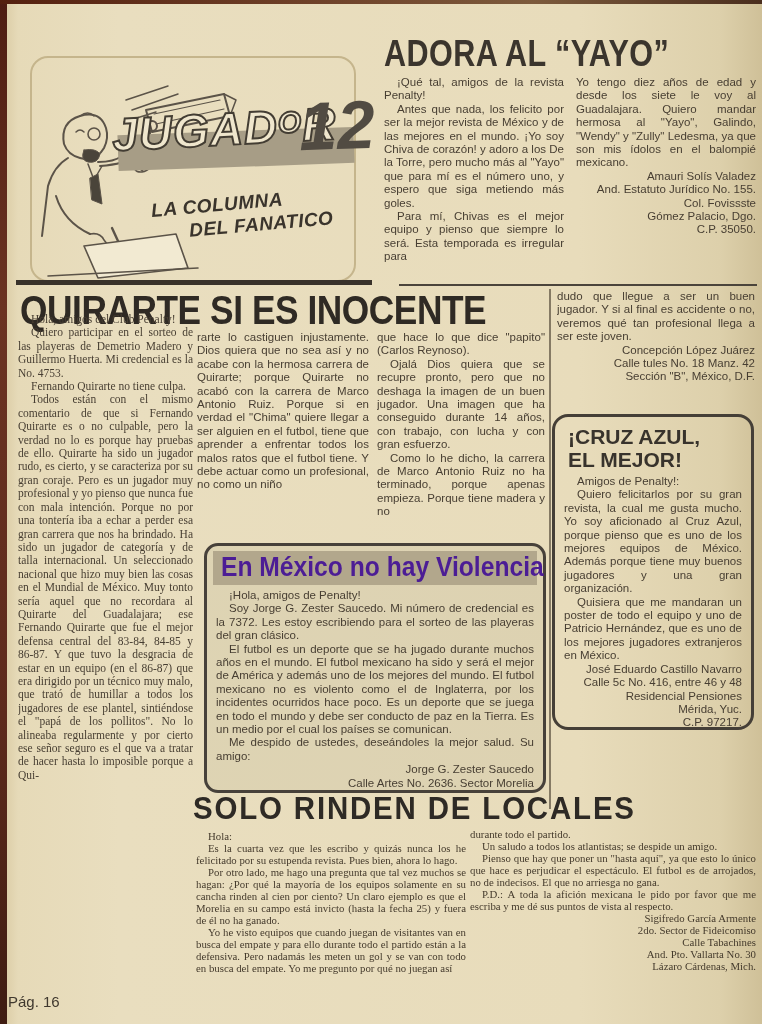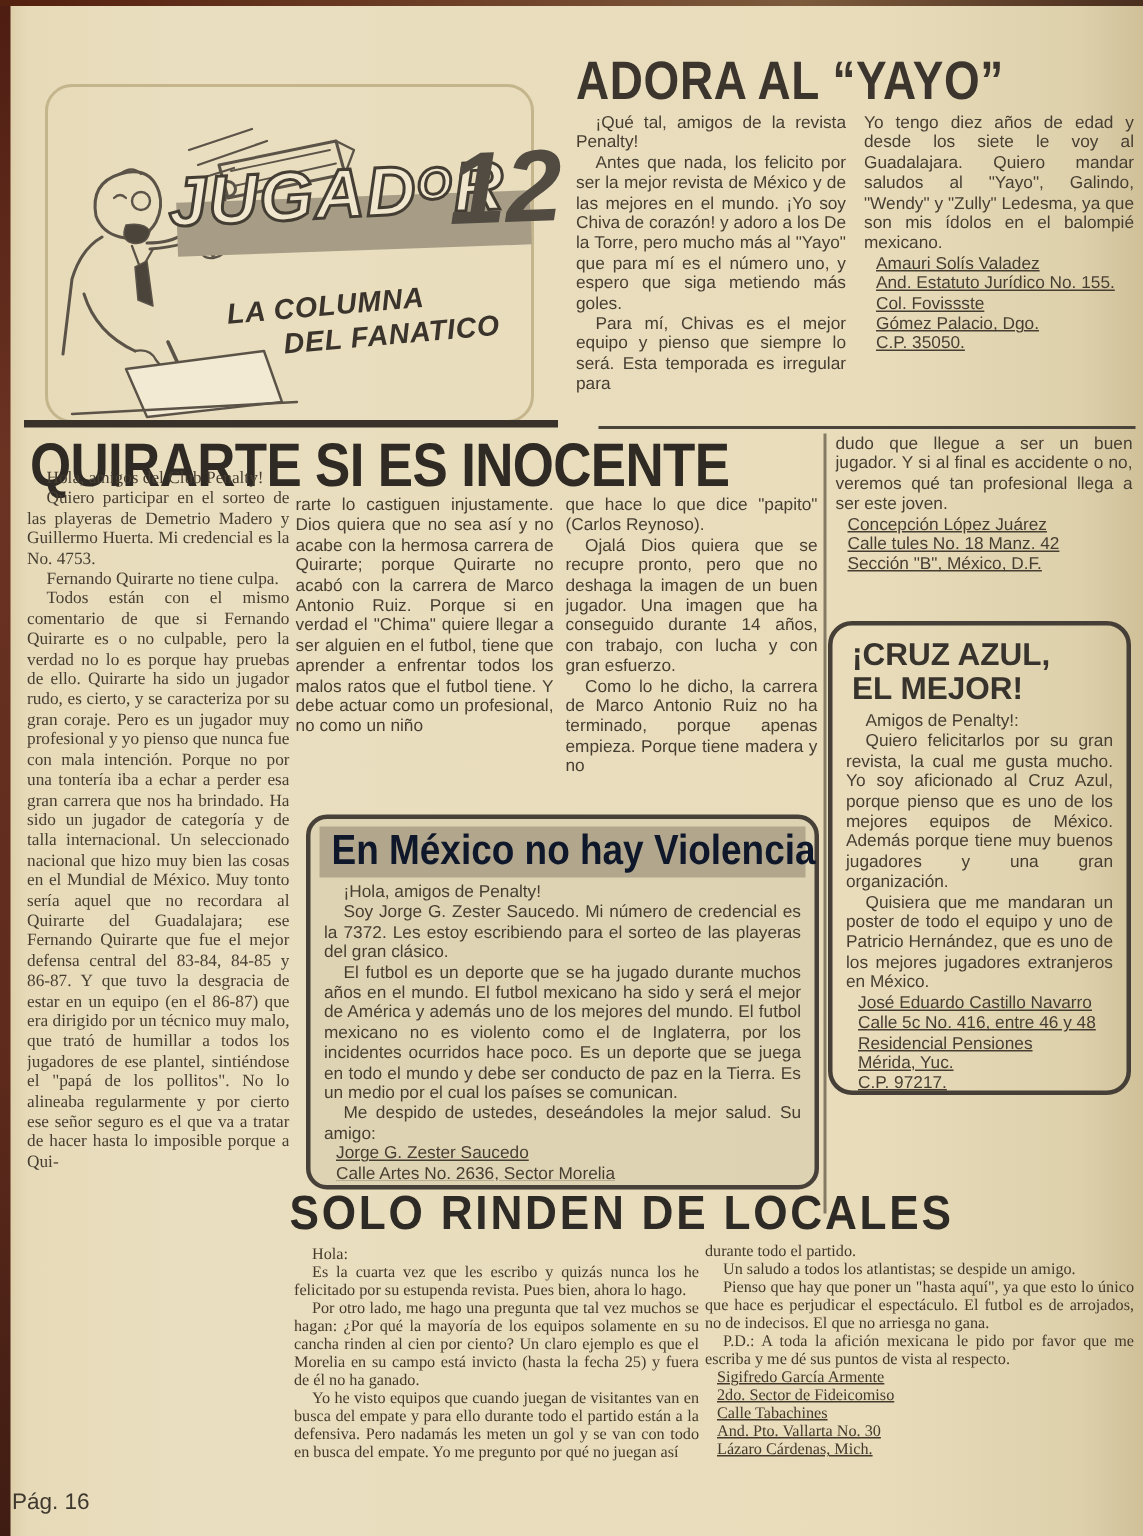--- a/index.html
+++ b/index.html
@@ -149,7 +149,7 @@
       </div>
     <div class="adora-col body-sans cont">
       <div class="cont">
-          <p>Yo tengo diez años de edad y desde los siete le voy al Guadalajara. Quiero mandar saludos al "Yayo", Galindo, "Wendy" y "Zully" Ledesma, ya que son mis ídolos en el balompié mexicano.</p>
+          <p>Yo tengo diez años de edad y desde los siete le voy al Guadalajara. Quiero mandar hermosa al "Yayo", Galindo, "Wendy" y "Zully" Ledesma, ya que son mis ídolos en el balompié mexicano.</p>
         </div>
       <div class="sig">
           <p>Amauri Solís Valadez</p>

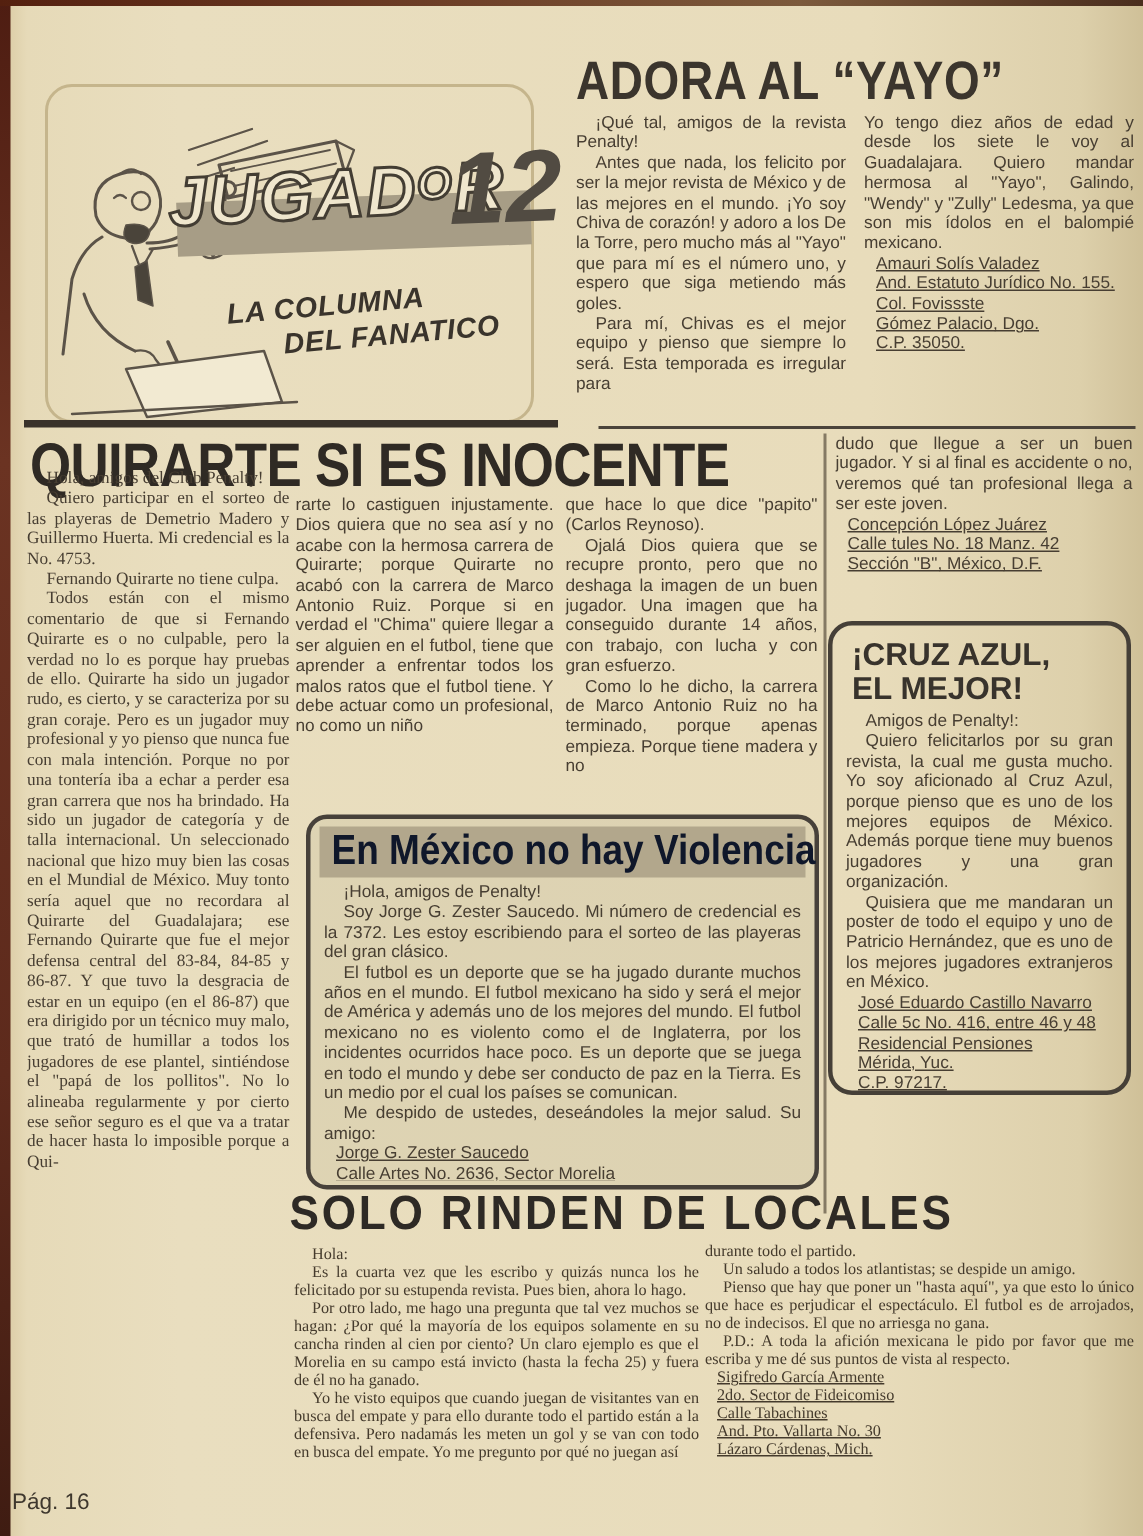--- a/index.html
+++ b/index.html
@@ -49,7 +49,7 @@
         text-align:justify;overflow:hidden;}
   .body-sans p{margin:0;text-indent:13px;}
   .cont p:first-child{text-indent:0;}
-  .sig p{margin:0;text-indent:10px;text-align:left;text-decoration:underline;}
+  .sig p{margin:0;text-indent:10px;text-align:right;}
   .body-serif{font:10.8px/12px "Liberation Serif",serif;color:#443a2c;
         text-align:justify;overflow:hidden;}
   .body-serif p{margin:0;text-indent:12px;}

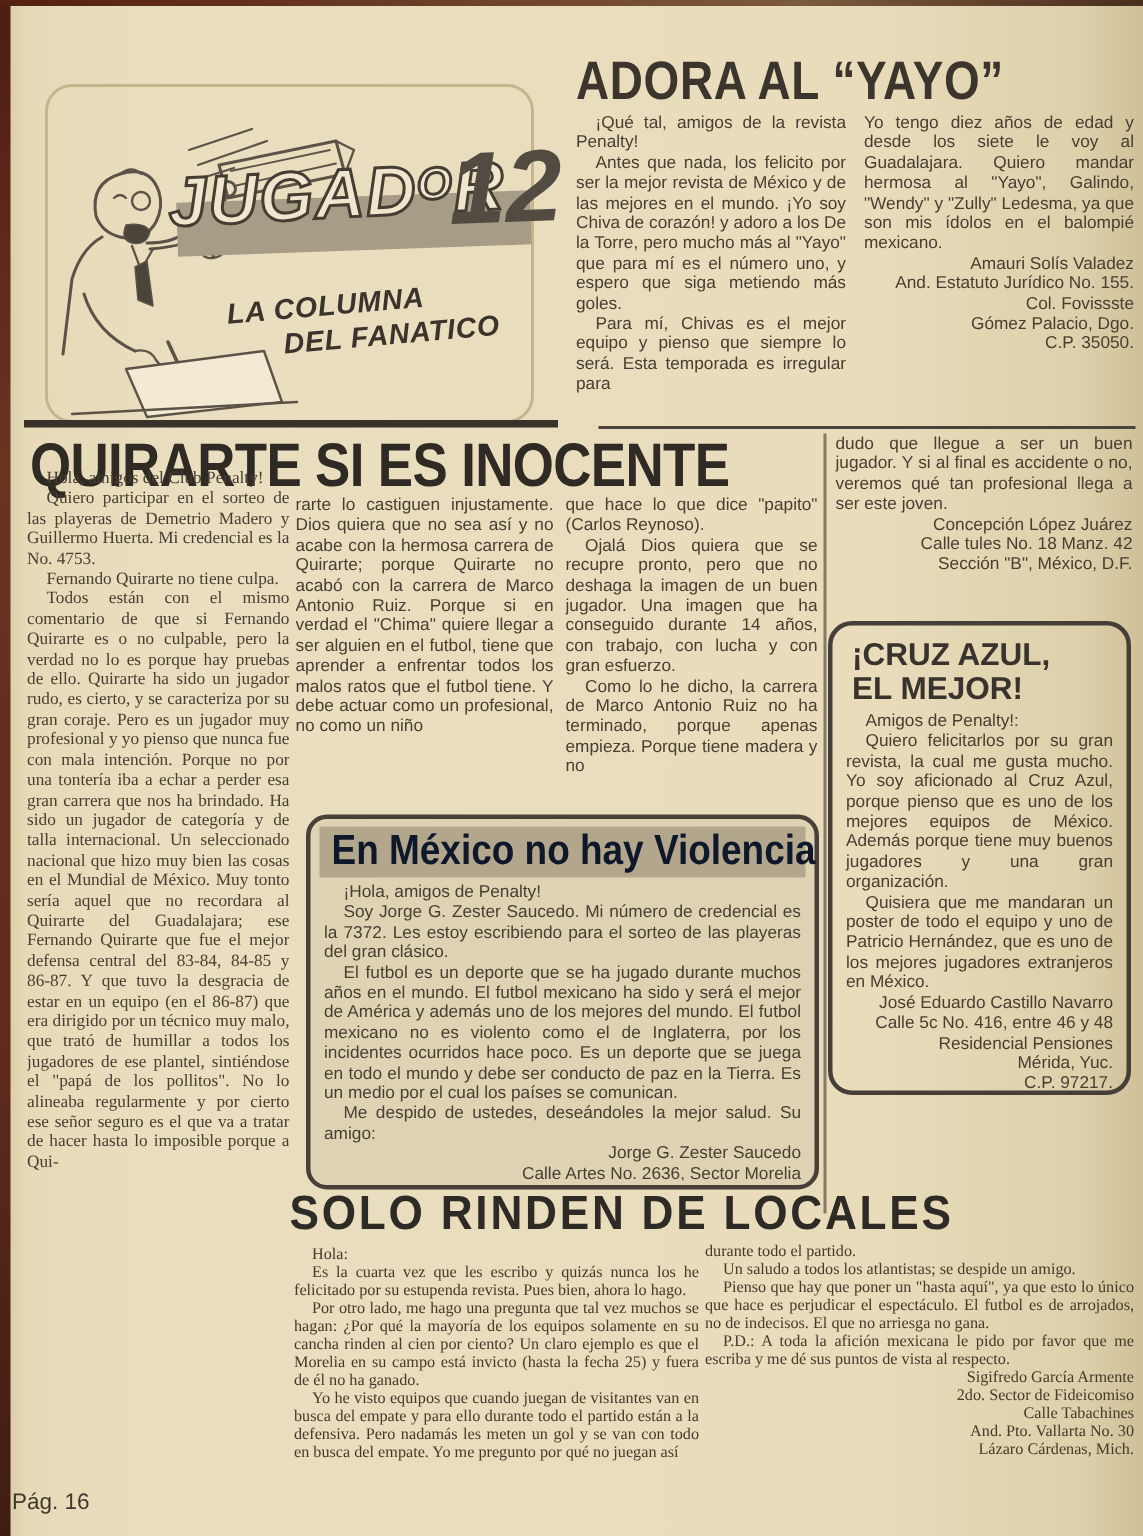--- a/index.html
+++ b/index.html
@@ -67,7 +67,7 @@
   .box-violencia{position:absolute;left:204px;top:543px;width:342px;height:250px;
         border:3px solid #47413a;border-radius:14px;background:rgba(150,138,108,.12);box-sizing:border-box;}
   .violencia-band{margin:5px 6px 3px 6px;background:#b2a78c;padding:1px 8px 3px 8px;}
-  .violencia-band h2{margin:0;color:#0f172a;font:800 28px/30px "Liberation Sans",sans-serif;}
+  .violencia-band h2{margin:0;color:#4c1d95;font:800 28px/30px "Liberation Sans",sans-serif;}
   .violencia-band .condense{transform:scale(.88,1);}
   .violencia-body{padding:1px 9px 0 9px;height:198px;}
 

